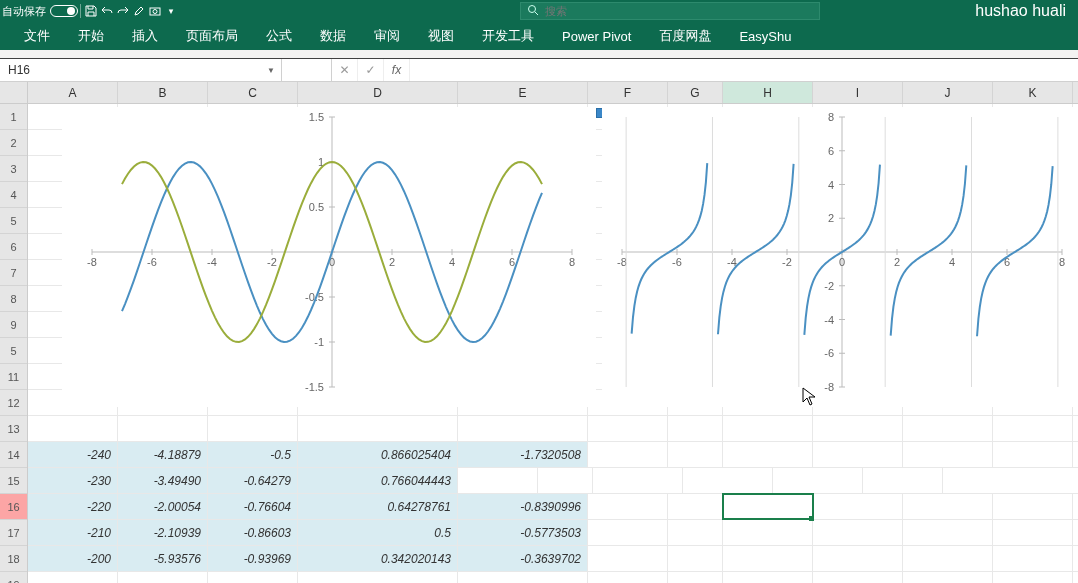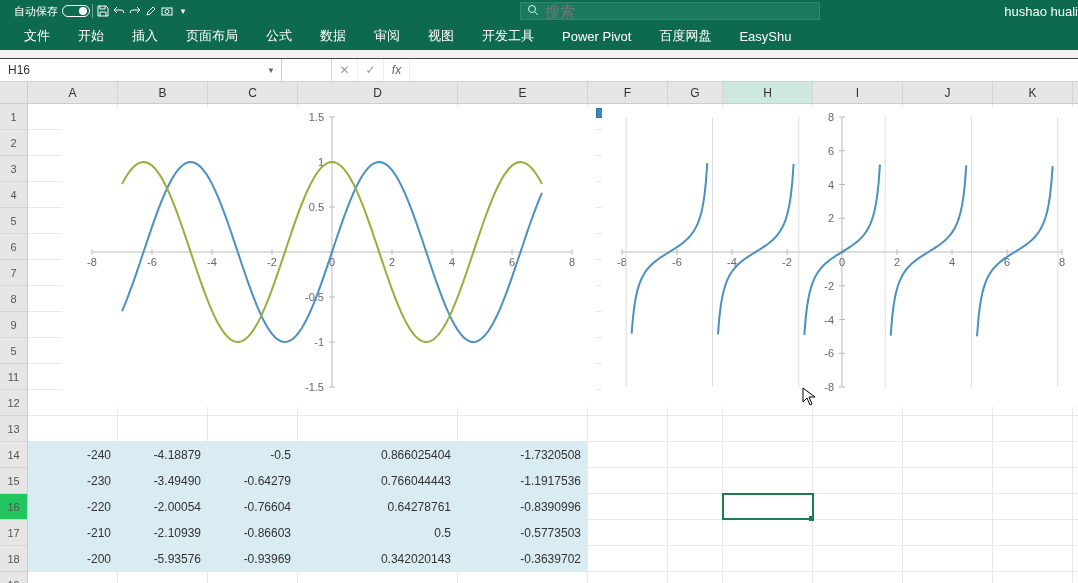--- a/index.html
+++ b/index.html
@@ -7,7 +7,7 @@
 
   
   .titlebar { height: 22px; background: #0d6a4e; display: flex; align-items: center; color: #fff; }
-  .tb-left { display: flex; align-items: center; padding-left: 14px; }
+  .tb-left { display: flex; align-items: center; padding-left: 2px; }
   .autosave { display: flex; align-items: center; gap: 4px; font-size: 11px; }
   .autosave-toggle { width: 28px; height: 12px; border: 1px solid #fff; border-radius: 6px; position: relative; }
   .autosave-toggle::after { content: ""; position: absolute; width: 8px; height: 8px; border-radius: 50%; background: #fff; top: 1px; right: 2px; }

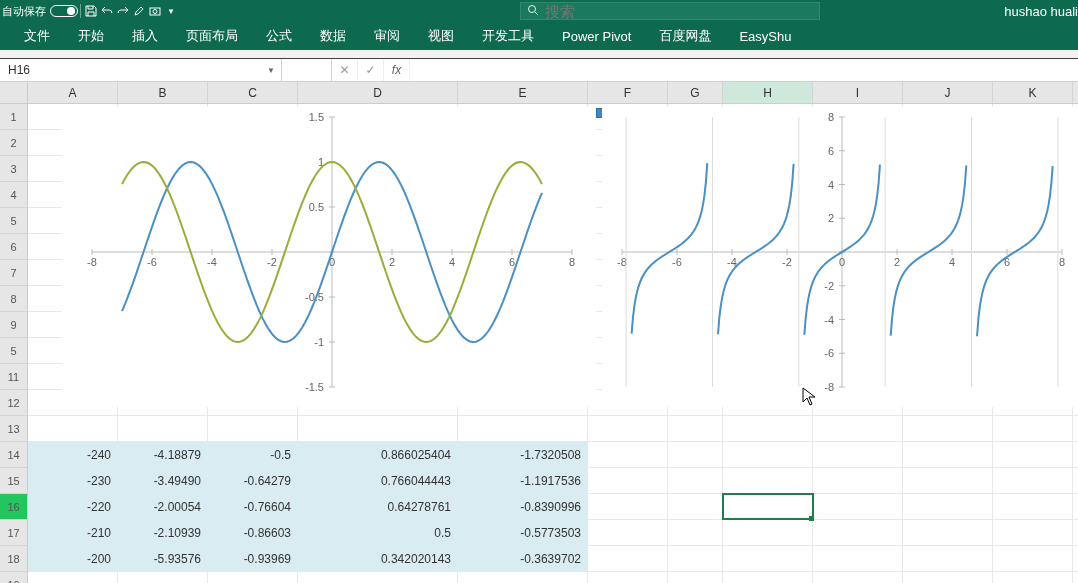--- a/index.html
+++ b/index.html
@@ -17,7 +17,7 @@
   .filename { display: inline-flex; align-items: center; gap: 4px; }
   .searchbox { position: absolute; left: 520px; top: 2px; width: 300px; height: 18px; background: #1b7a5d; border: 1px solid #2d8a6d; display: flex; align-items: center; color: #cfe; }
   .searchbox .sicon { margin: 0 6px; }
-  .searchbox input { background: transparent; border: none; outline: none; color: #cfe; font-size: 15px; width: 100%; }
+  .searchbox input { background: transparent; border: none; outline: none; color: #cfe; font-size: 11px; width: 100%; }
   .tb-right { padding-right: 0; font-size: 13px; }
 
   

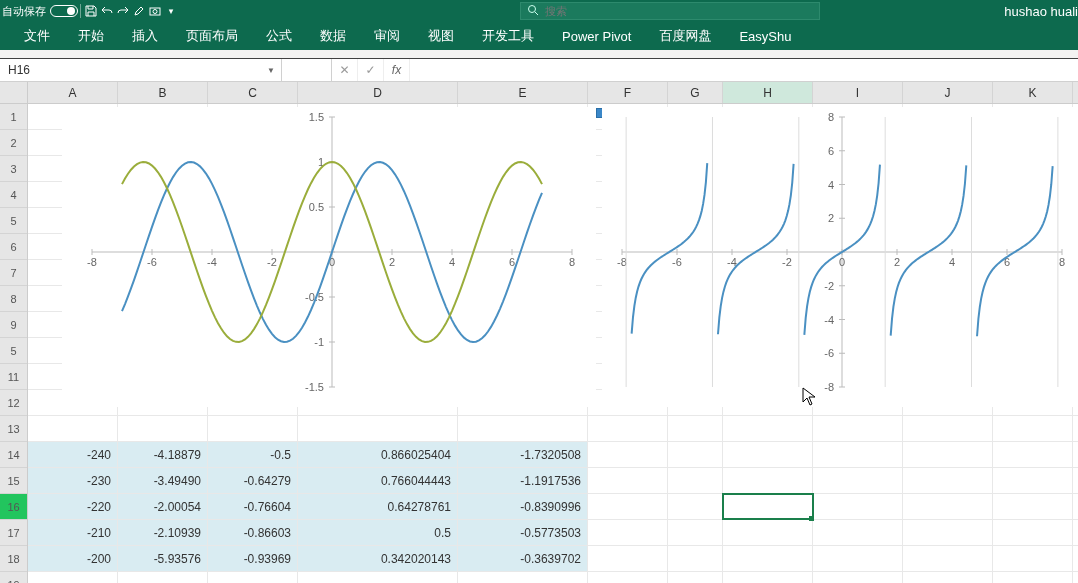--- a/index.html
+++ b/index.html
@@ -18,7 +18,7 @@
   .searchbox { position: absolute; left: 520px; top: 2px; width: 300px; height: 18px; background: #1b7a5d; border: 1px solid #2d8a6d; display: flex; align-items: center; color: #cfe; }
   .searchbox .sicon { margin: 0 6px; }
   .searchbox input { background: transparent; border: none; outline: none; color: #cfe; font-size: 11px; width: 100%; }
-  .tb-right { padding-right: 0; font-size: 13px; }
+  .tb-right { padding-right: 12px; font-size: 16px; }
 
   
   .ribbon { height: 28px; background: #0d6a4e; display: flex; align-items: center; padding-left: 10px; gap: 0; color: #fff; }

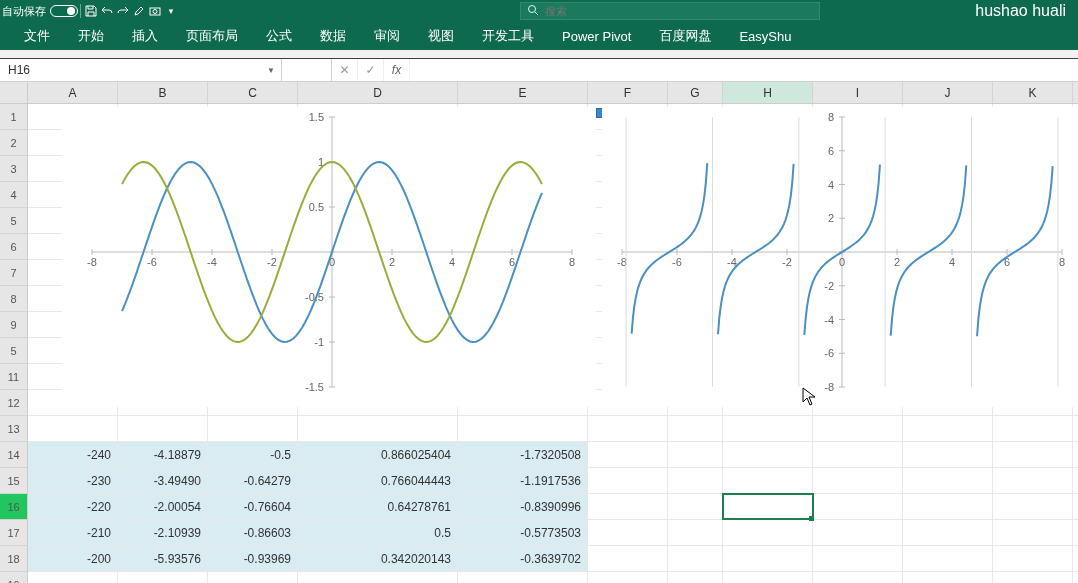--- a/index.html
+++ b/index.html
@@ -49,7 +49,7 @@
 
   .datarow { height: 26px; display: flex; border-bottom: 1px solid #e8e8e8; }
   .cell { border-right: 1px solid #e8e8e8; display: flex; align-items: center; justify-content: flex-end; padding-right: 6px; font-size: 12px; }
-  .datarow.shade .cell.inrange { background: #d9ecf2; }
+  .datarow.shade .cell.inrange { background: #d9ecf2; font-style: italic; }
   .cell.selected { outline: 2px solid #1a7f4b; outline-offset: -1px; position: relative; }
   .cell.selected::after { content: ""; position: absolute; right: -2px; bottom: -2px; width: 5px; height: 5px; background: #1a7f4b; }
 

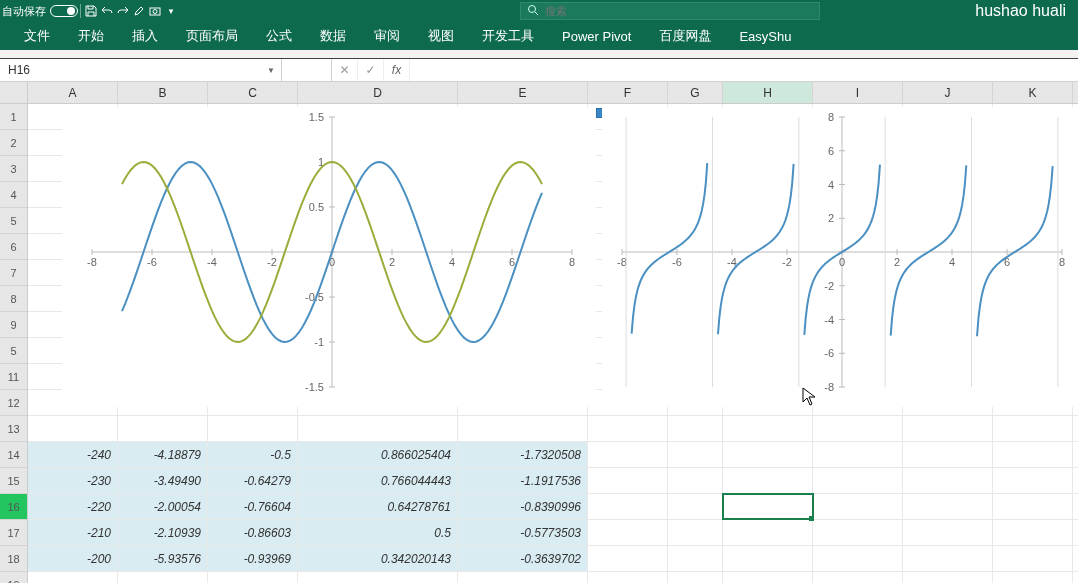--- a/index.html
+++ b/index.html
@@ -376,7 +376,6 @@
           <div class="cell inrange cB">-3.49490</div>
           <div class="cell inrange cC">-0.64279</div>
           <div class="cell inrange cD">0.766044443</div>
-          <div class="cell inrange cE">-1.1917536</div>
           <div class="cell cF"></div>
           <div class="cell cG"></div>
           <div class="cell cH"></div>

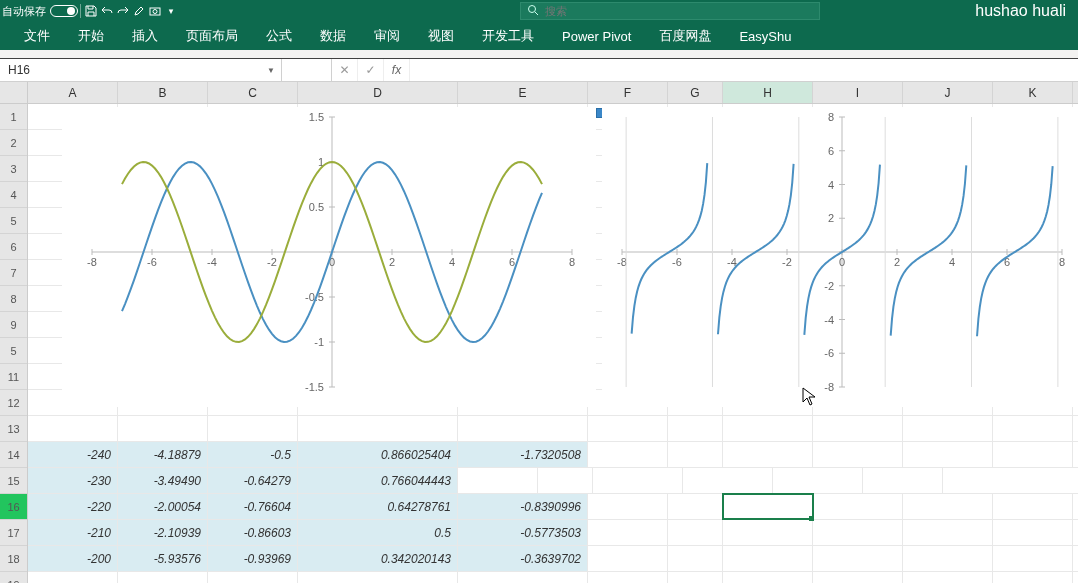--- a/index.html
+++ b/index.html
@@ -39,7 +39,7 @@
   .rowhdrs { width: 28px; background: #e6e6e6; border-right: 1px solid #ccc; }
   .rowhdrs .corner { height: 22px; border-bottom: 1px solid #ccc; background: #e6e6e6; }
   .rowhdrs .rh { height: 26px; border-bottom: 1px solid #d4d4d4; display: flex; align-items: center; justify-content: center; font-size: 11px; color: #555; }
-  .rowhdrs .rh.sel { background: #22c55e; }
+  .rowhdrs .rh.sel { background: #fca5a5; }
   .cols { flex: 1; overflow: hidden; position: relative; }
   .colhdr-row { height: 22px; display: flex; background: #e6e6e6; border-bottom: 1px solid #ccc; }
   .colhdr { border-right: 1px solid #d4d4d4; display: flex; align-items: center; justify-content: center; font-size: 12px; color: #333; }

